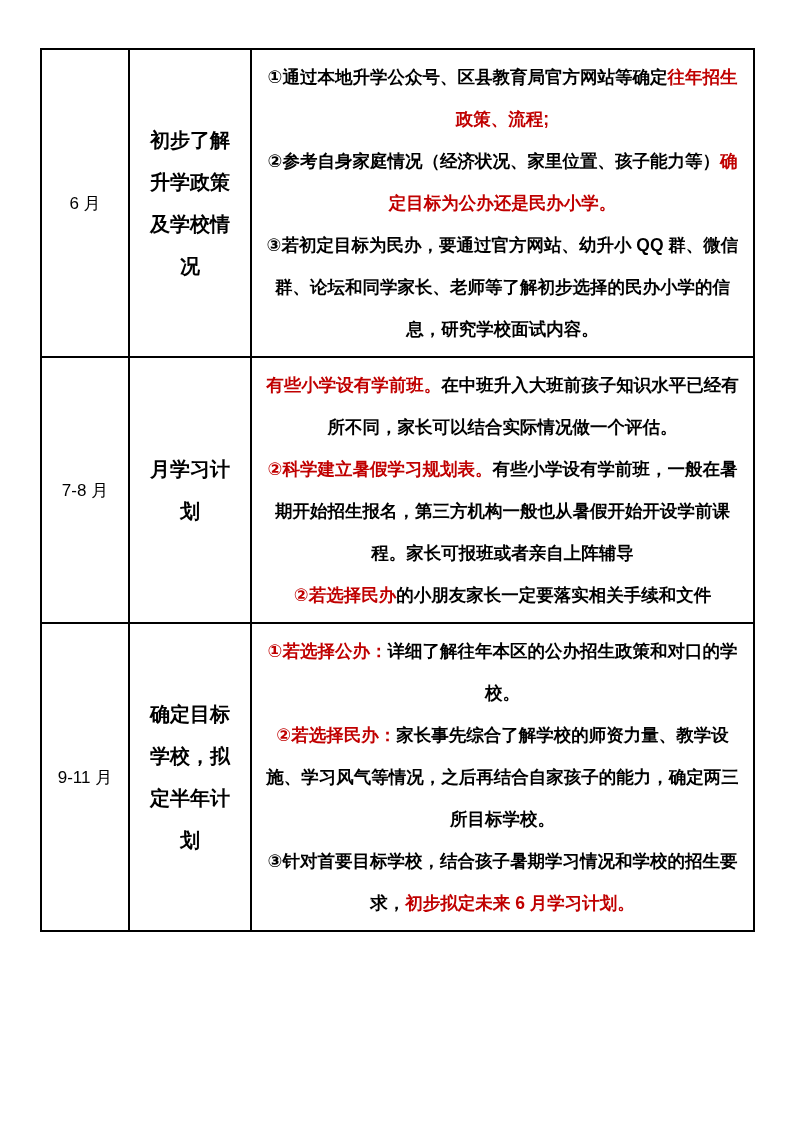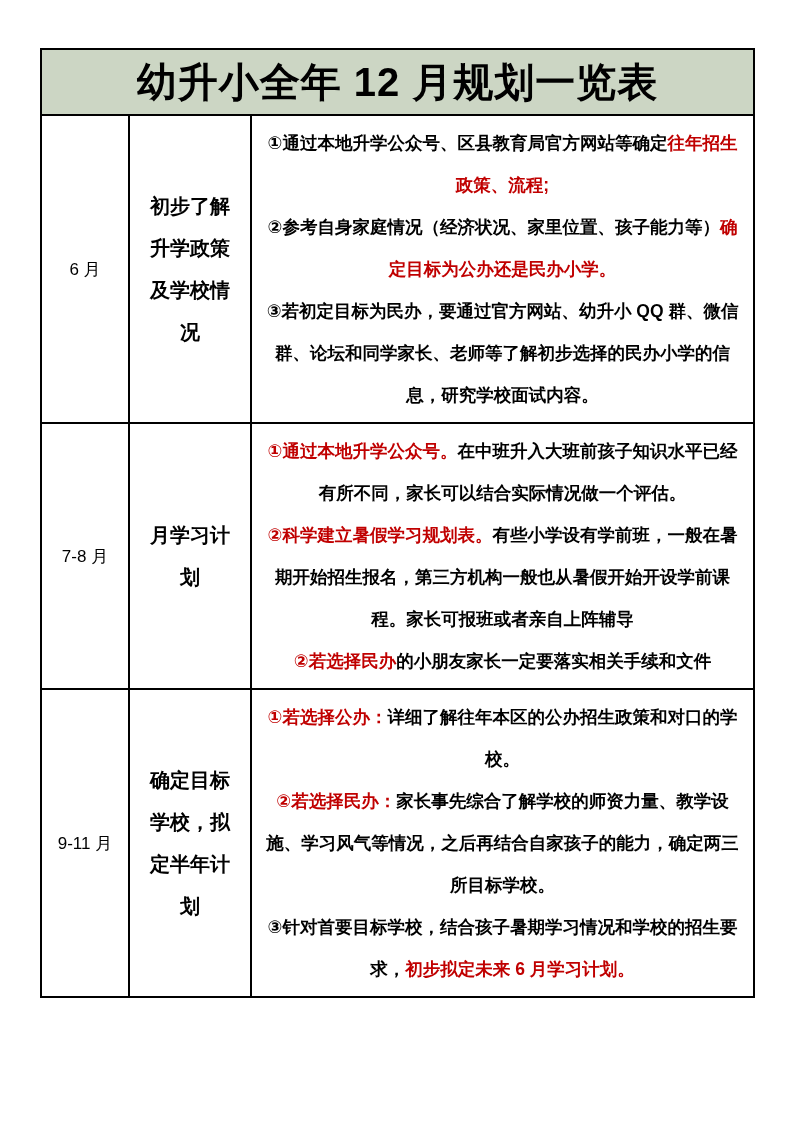--- a/index.html
+++ b/index.html
@@ -79,9 +79,6 @@
       <col style="width:503px">
     </colgroup>
     <thead>
-      <tr>
-        <th colspan="3" class="title-cell">幼升小全年 12 月规划一览表</th>
-      </tr>
     </thead>
     <tbody id="table-body">
         <tr>

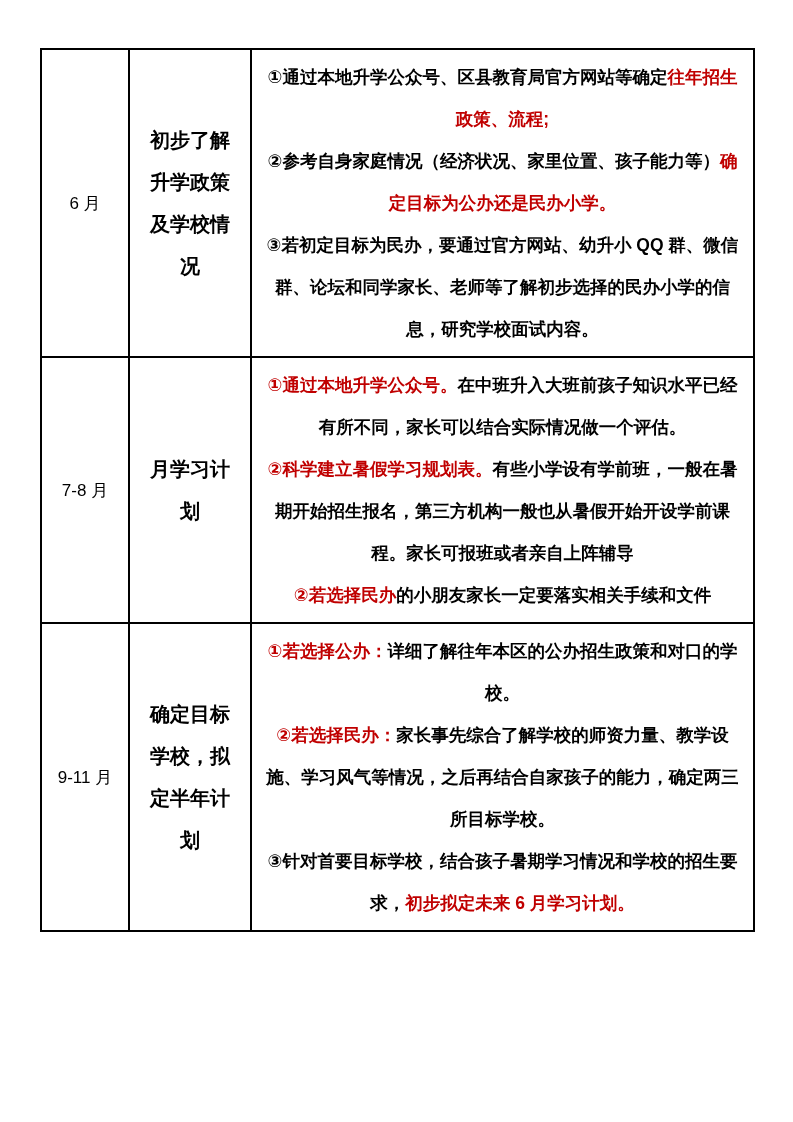--- a/index.html
+++ b/index.html
@@ -94,7 +94,7 @@
           <td class="cell-time">7-8 月</td>
           <td class="cell-content">月学习计划</td>
           <td class="cell-plan">
-            <p><span class="red">①通过本地升学公众号。</span><span>在中班升入大班前孩子知识水平已经有所不同，家长可以结合实际情况做一个评估。</span></p>
+            <p><span class="red">有些小学设有学前班。</span><span>在中班升入大班前孩子知识水平已经有所不同，家长可以结合实际情况做一个评估。</span></p>
             <p><span class="red">②科学建立暑假学习规划表。</span><span>有些小学设有学前班，一般在暑期开始招生报名，第三方机构一般也从暑假开始开设学前课程。家长可报班或者亲自上阵辅导</span></p>
             <p><span class="red">②若选择民办</span><span>的小朋友家长一定要落实相关手续和文件</span></p>
           </td>

